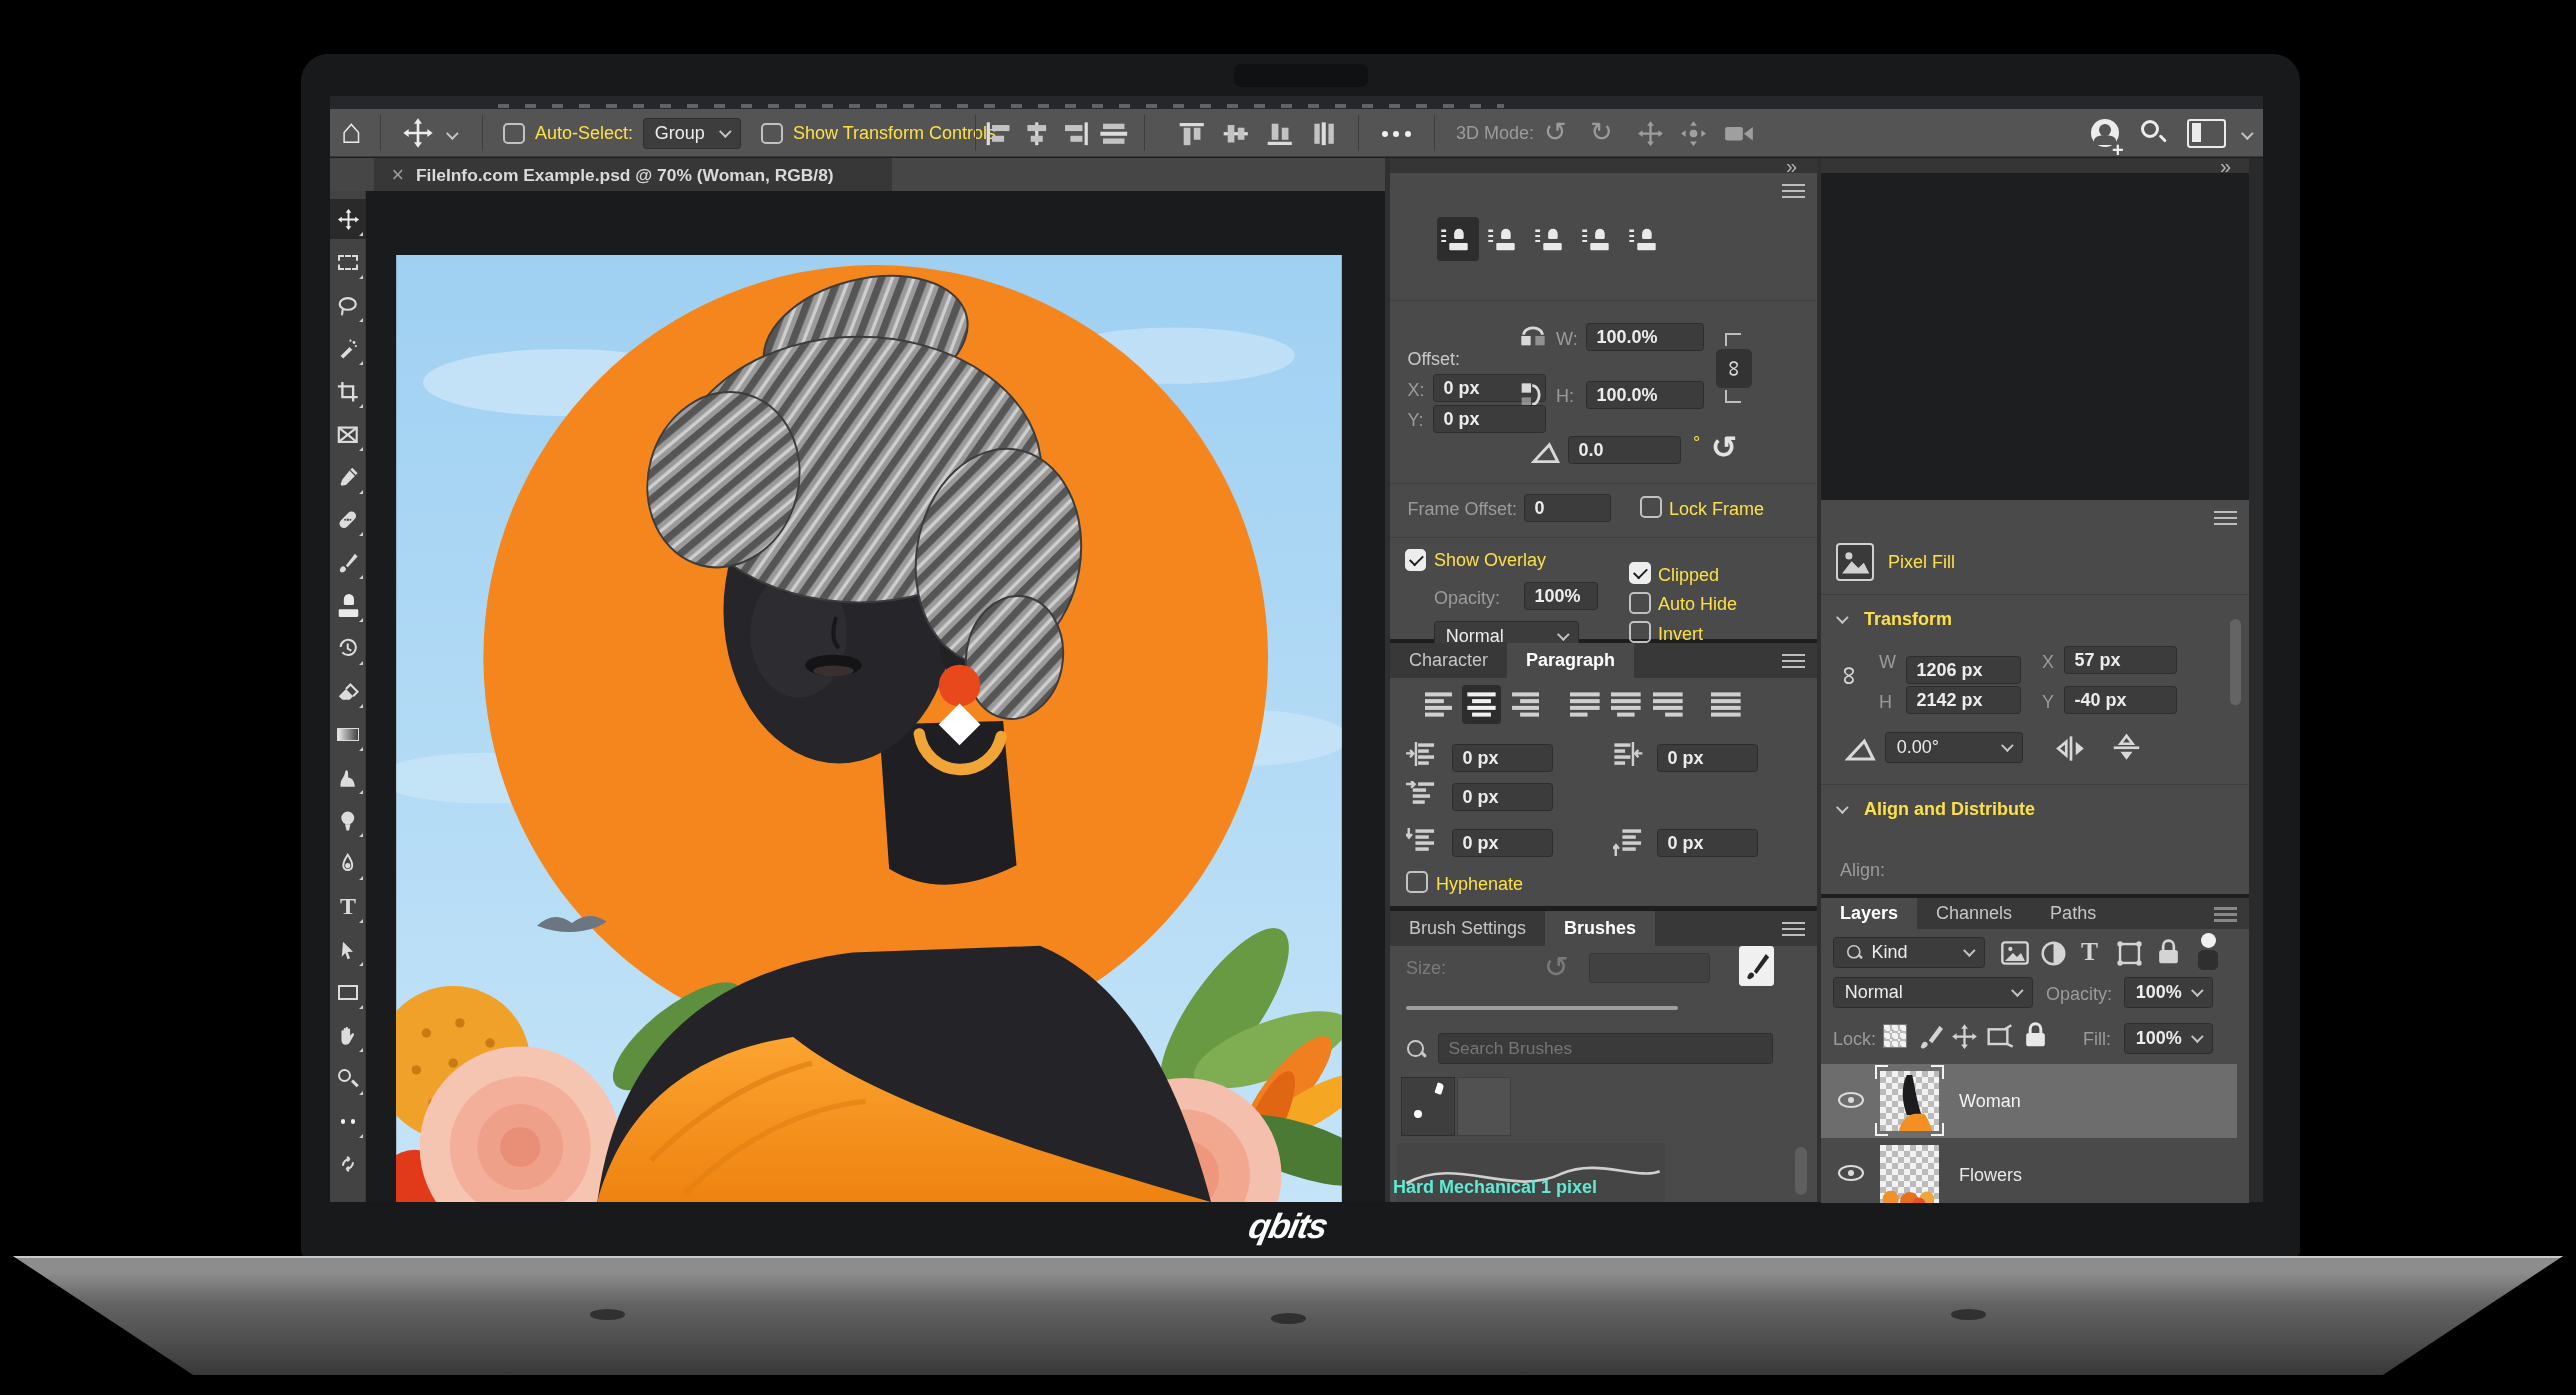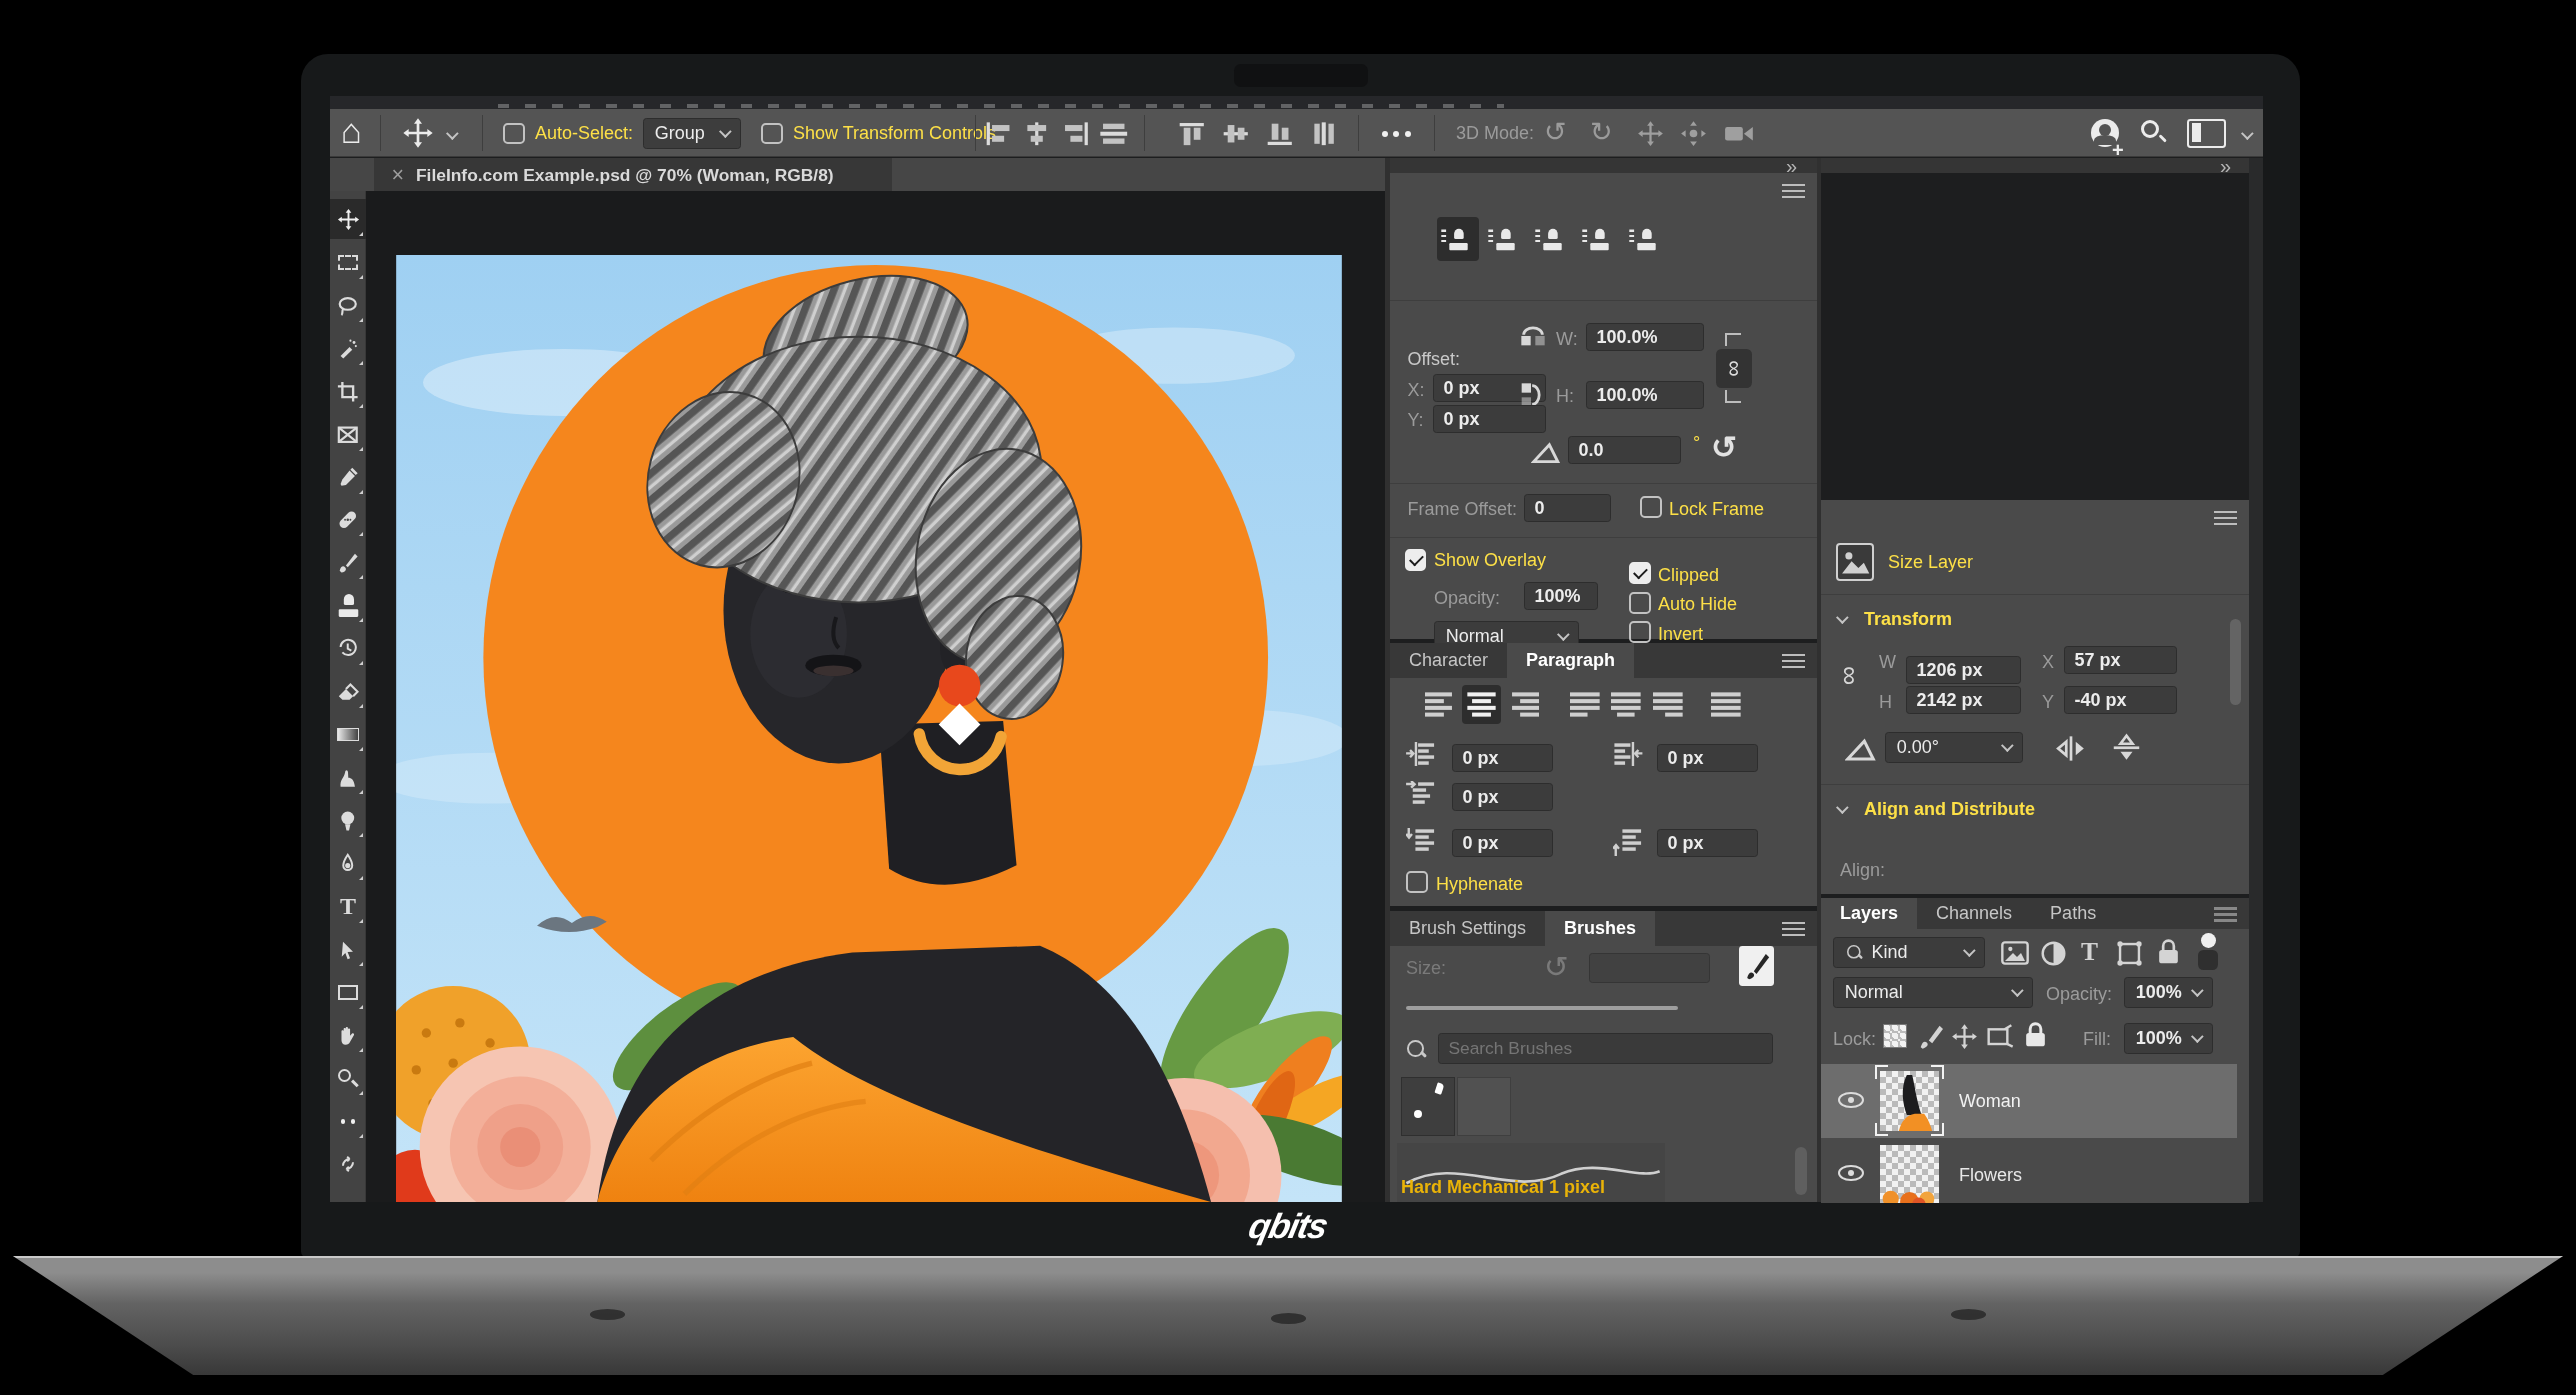--- a/index.html
+++ b/index.html
@@ -733,7 +733,7 @@
           <path d="M3 21 L10 12 L15 17 L19 13 L23 21 Z" fill="#d0d0d0"></path>
         </svg>
       </div>
-    <div class="lbl abs" style="left:67px;top:52px">Size Layer</div>
+    <div class="lbl abs" style="left:67px;top:52px">Pixel Fill</div>
     <div class="divider" style="top:94px"></div>
 
     <span class="cv abs" style="left:17.4px;top:113px"></span>

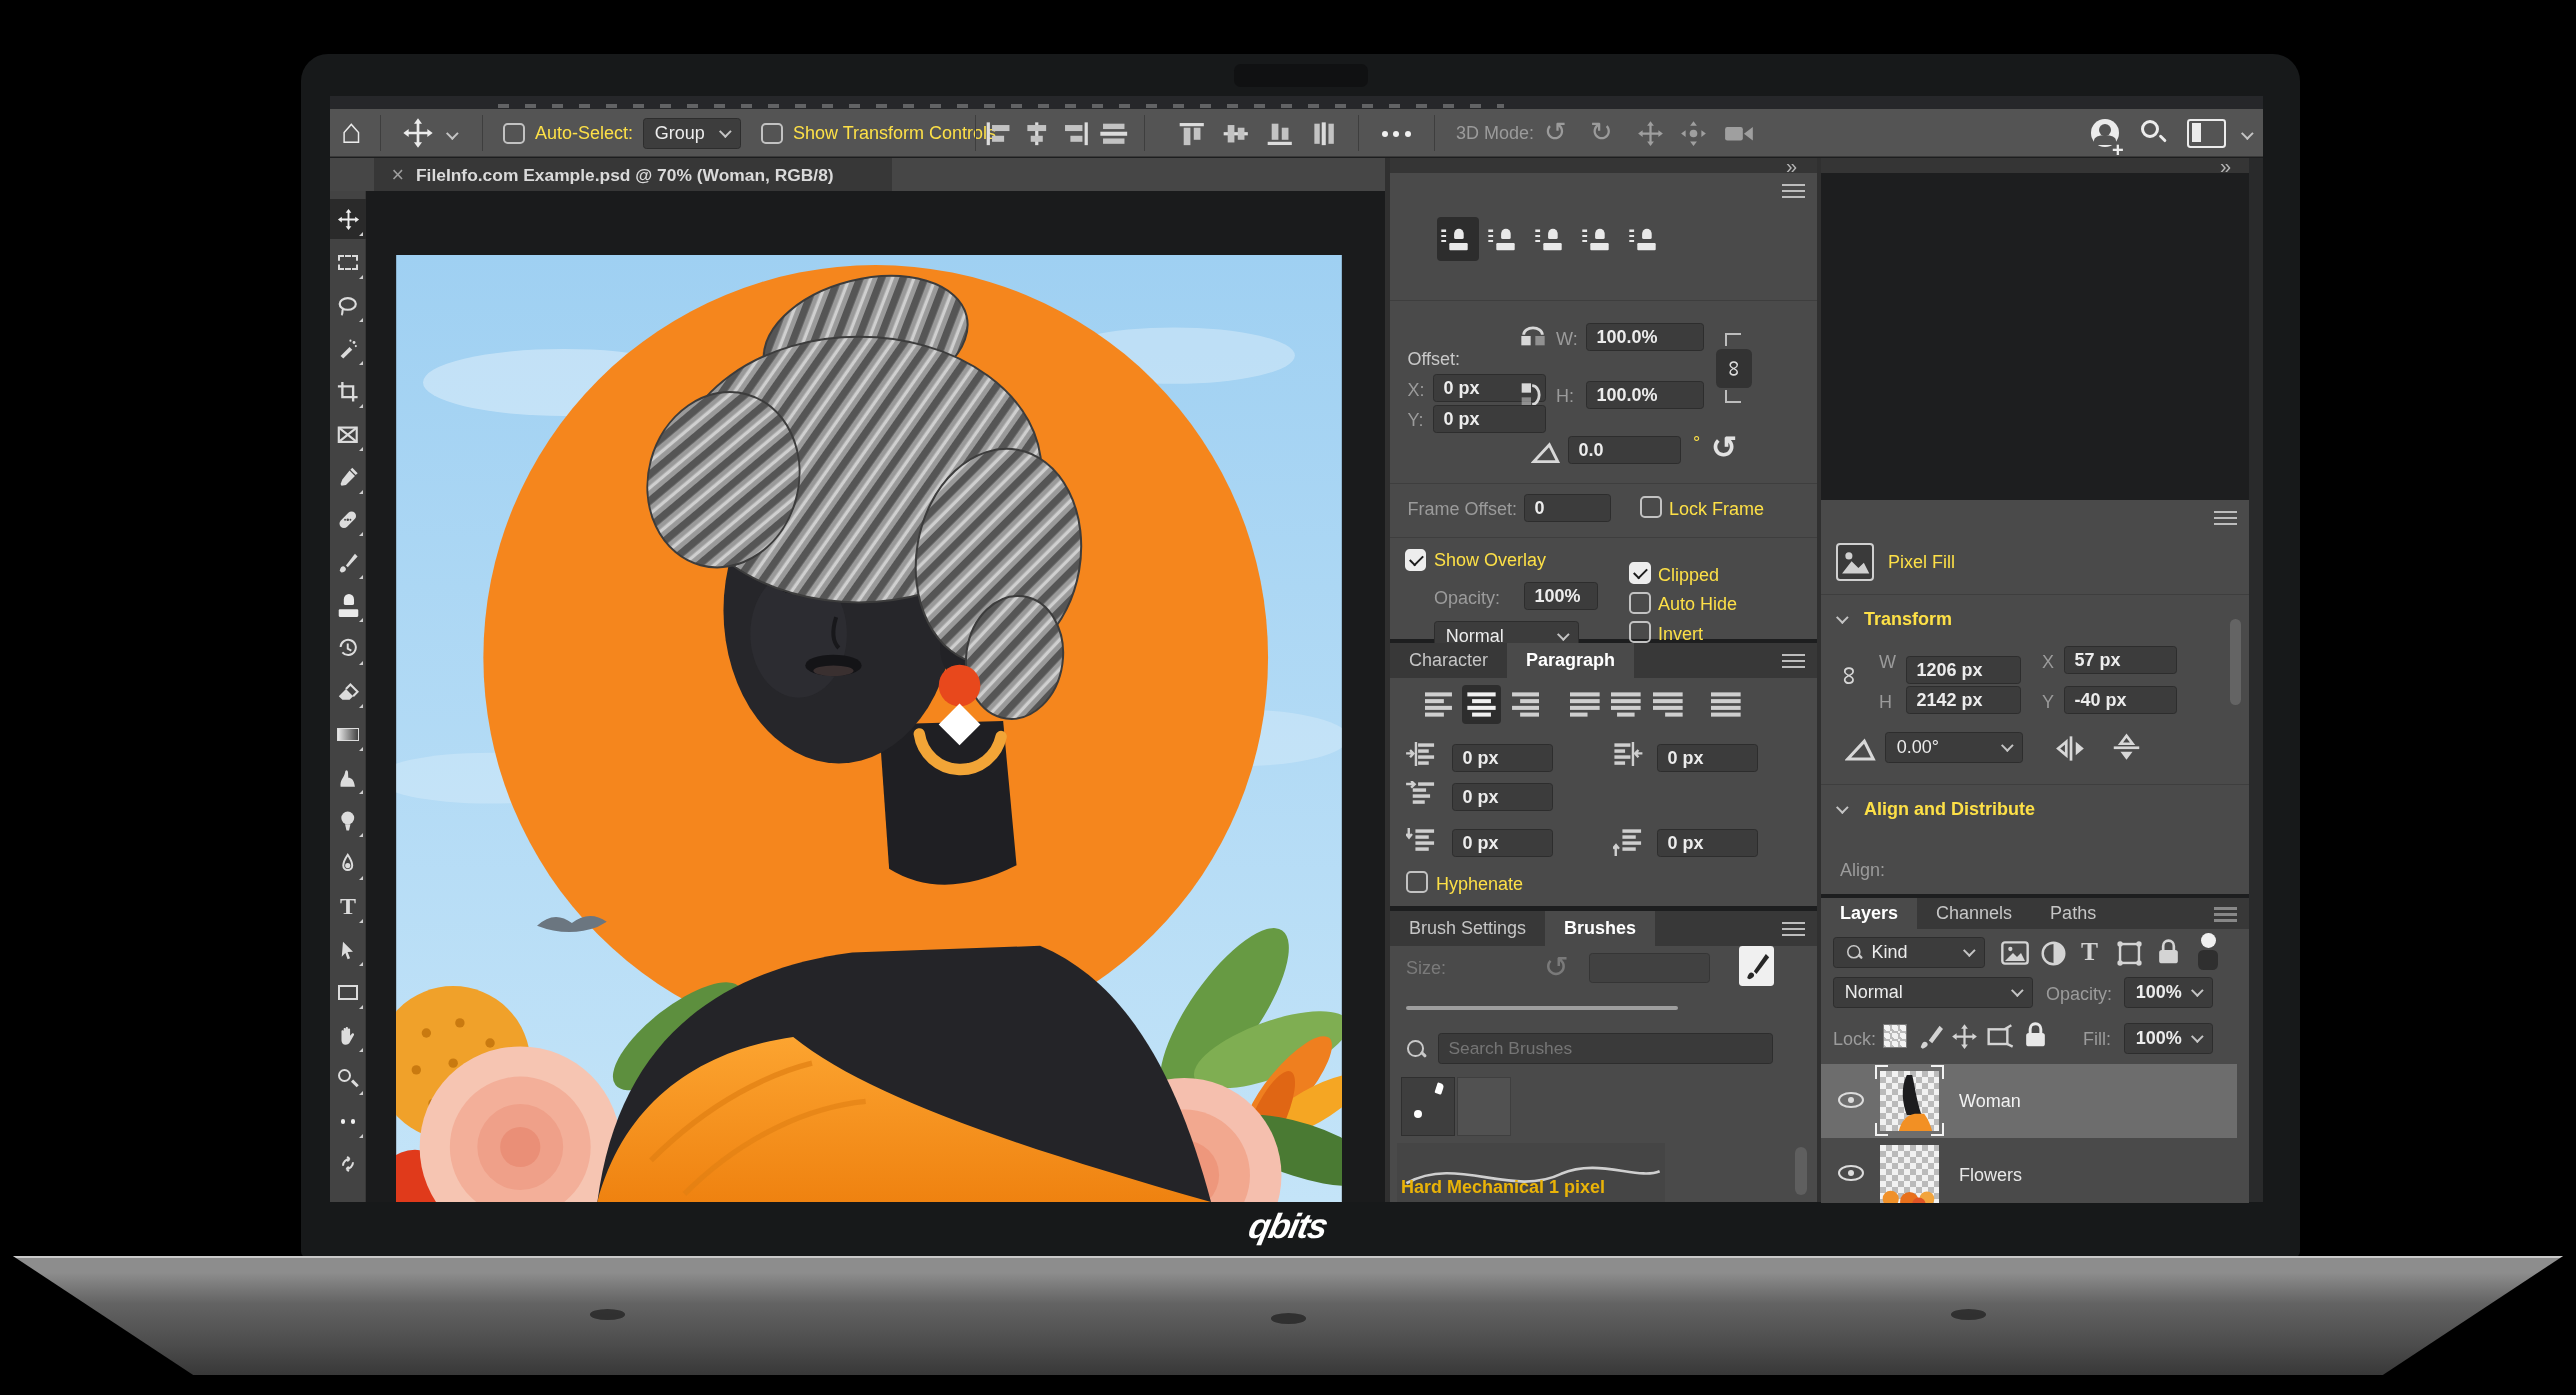--- a/index.html
+++ b/index.html
@@ -720,7 +720,7 @@
         </svg>
     </div>
     <div class="abs" style="left:405px;top:236px;width:12px;height:48px;background:#5f5f5f;border-radius:6px"></div>
-    <div class="abs lbl" style="left:11px;top:266px;color:#eab308;font-weight:bold">Hard Mechanical 1 pixel</div>
+    <div class="abs lbl" style="left:3px;top:266px;color:#5eead4;font-weight:bold">Hard Mechanical 1 pixel</div>
   </div>
 
 

